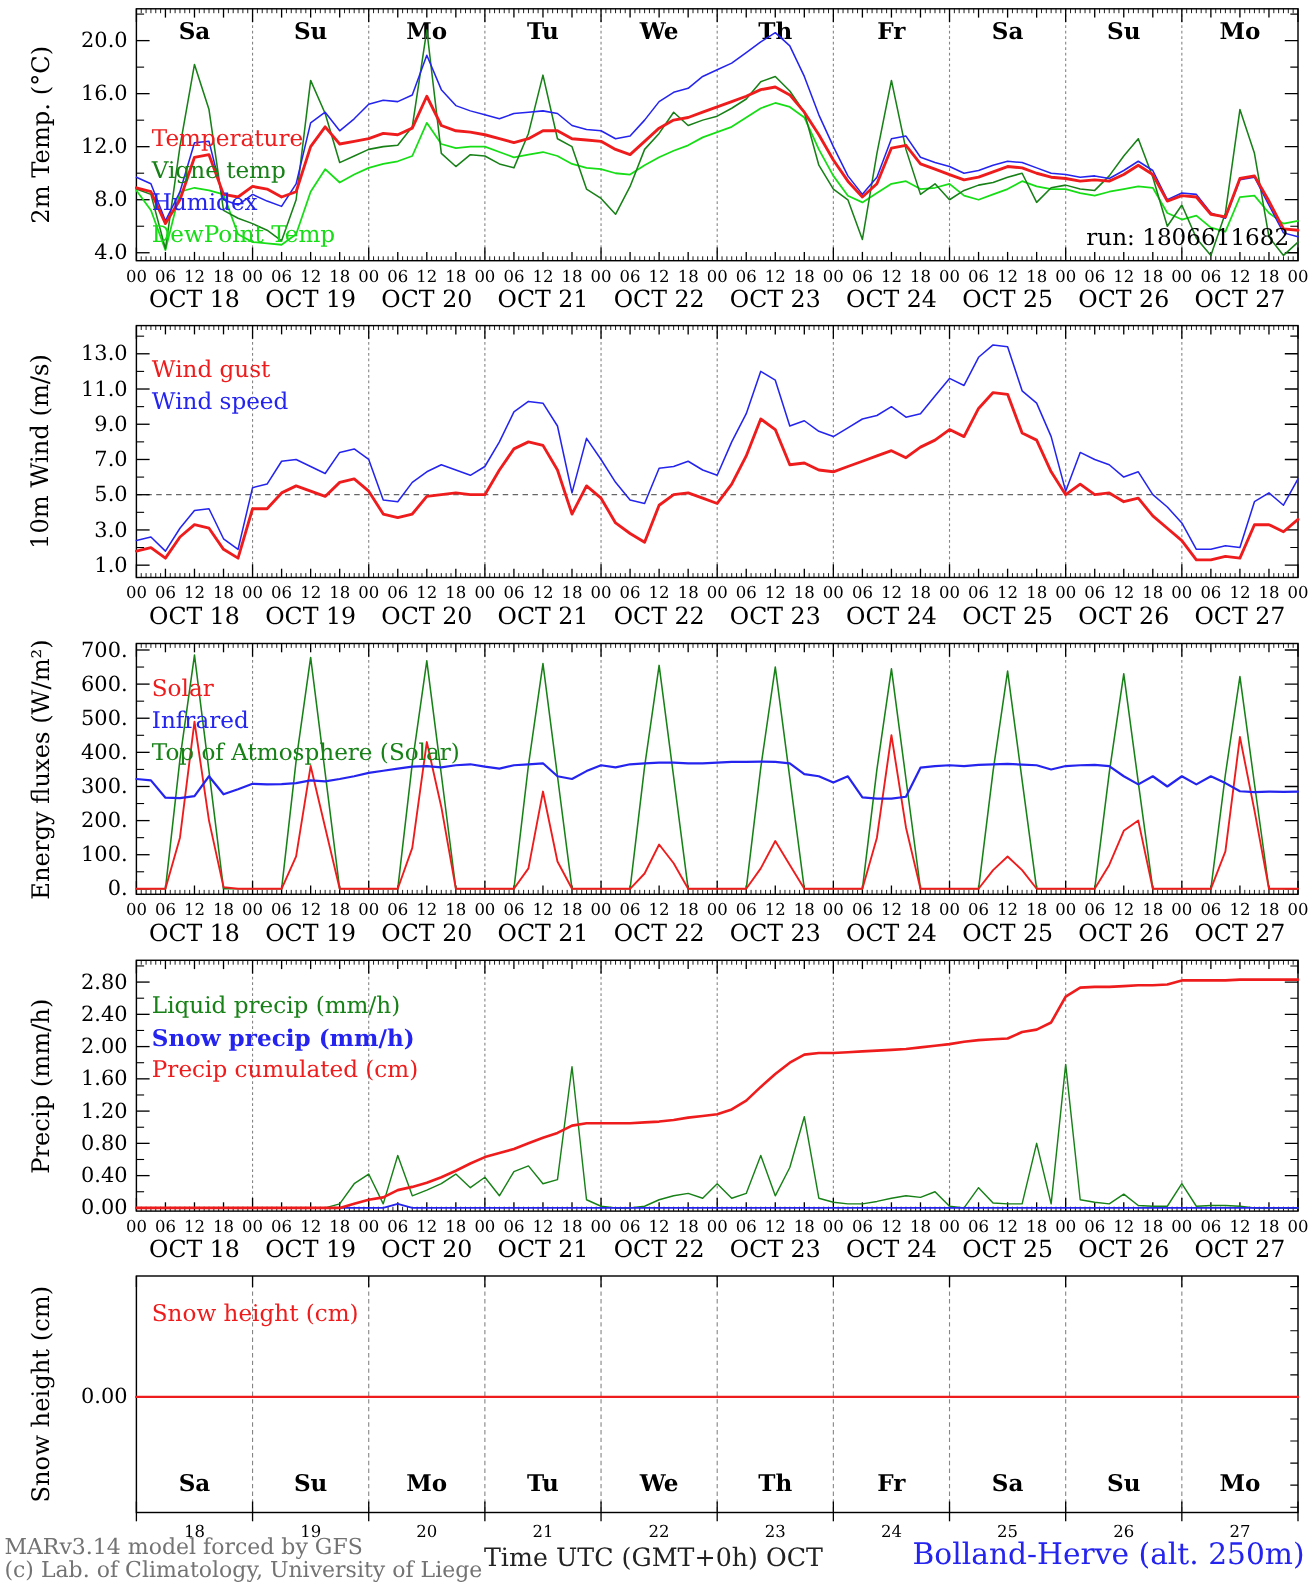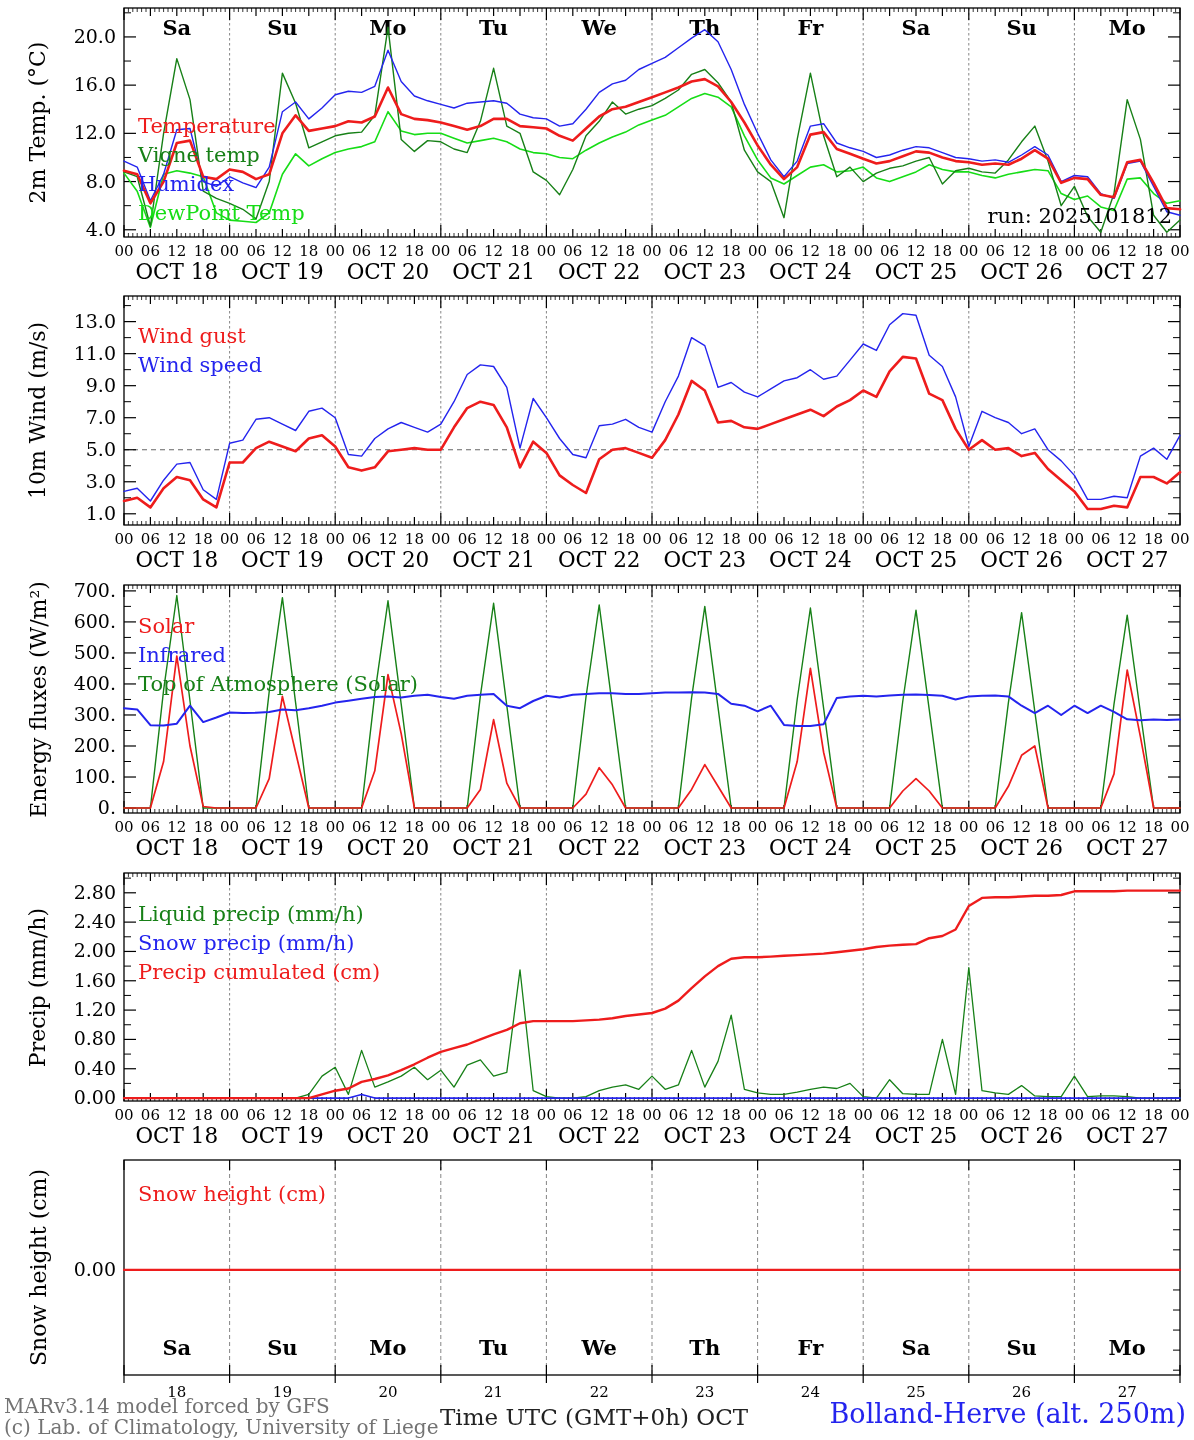--- a/index.html
+++ b/index.html
@@ -2485,7 +2485,7 @@
     <div class="lg" style="color: rgb(238, 28, 28);">Snow height (cm)</div>
   </div>
 
-  <div class="runlabel">run: 2025101812</div>
+  <div class="runlabel">run: 1806611682</div>
 
   <div class="footer-left">
     <div>MARv3.14 model forced by GFS</div>

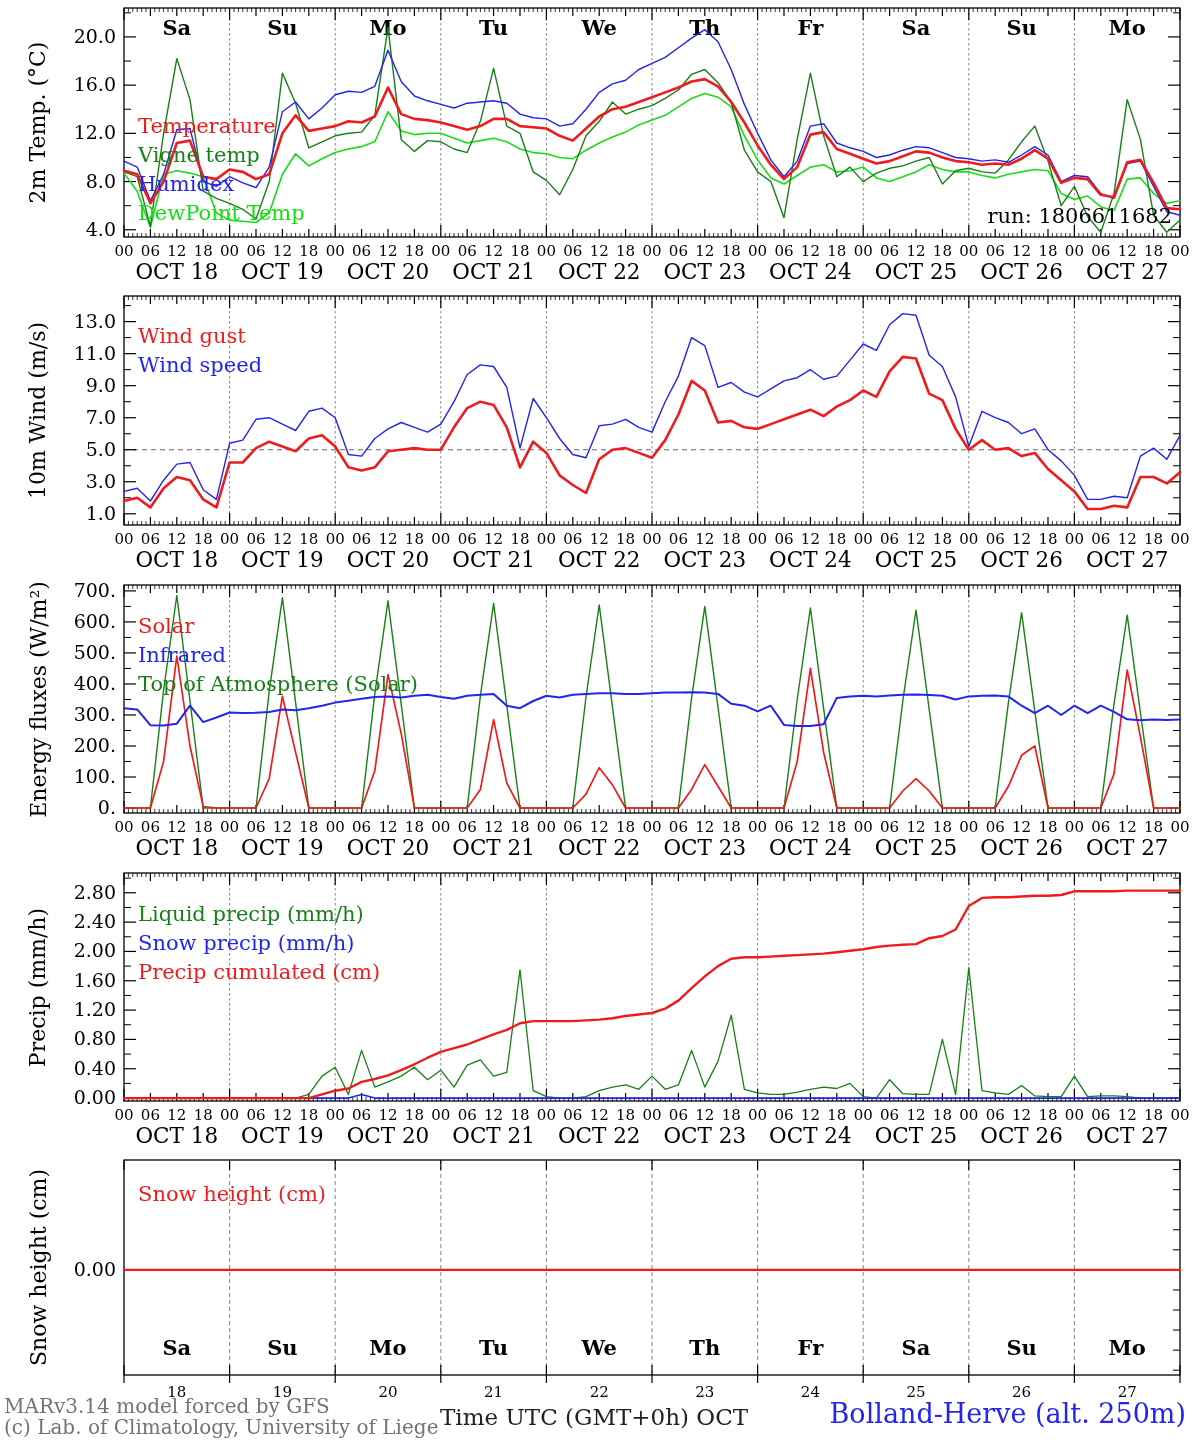--- a/index.html
+++ b/index.html
@@ -2478,7 +2478,7 @@
   </div>
   <div class="legend" style="top:900px;">
     <div class="lg" style="color: rgb(23, 128, 23);">Liquid precip (mm/h)</div>
-    <div class="lg" style="color: rgb(36, 36, 238);">Snow precip (mm/h)</div>
+    <div class="lg" style="color: rgb(36, 36, 238); font-weight: bold;">Snow precip (mm/h)</div>
     <div class="lg" style="color: rgb(238, 28, 28);">Precip cumulated (cm)</div>
   </div>
   <div class="legend" style="top:1180px;">

